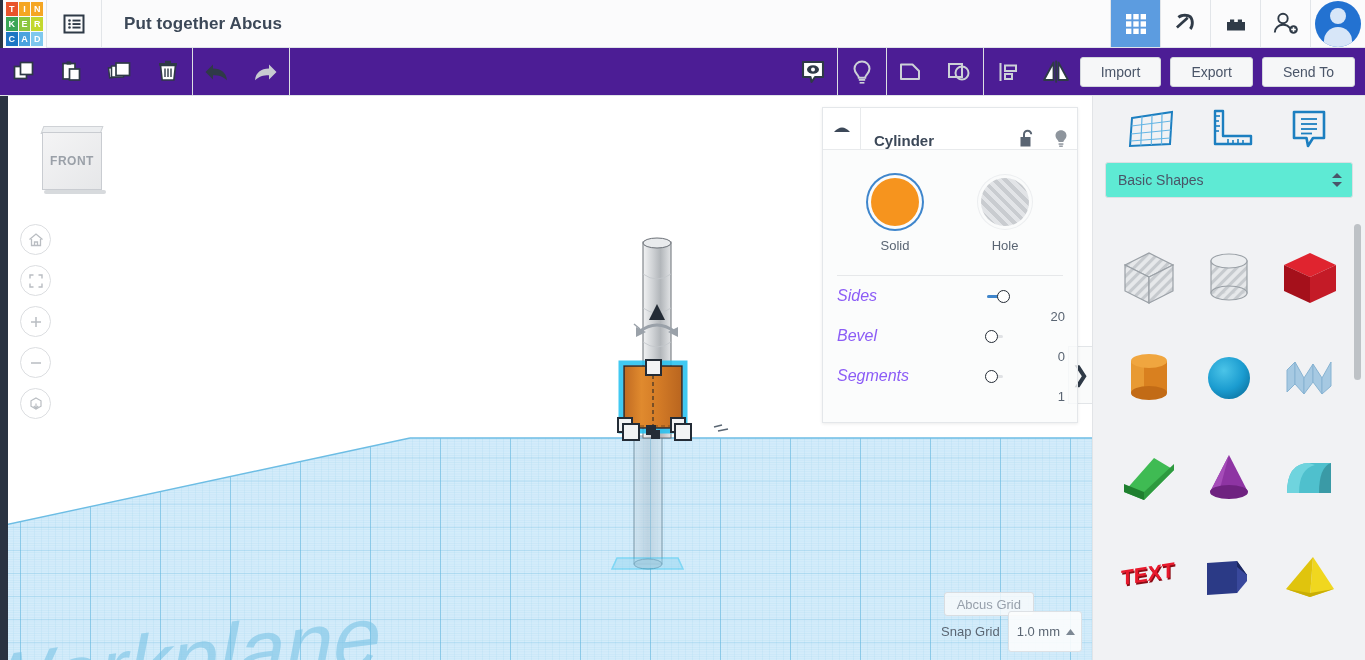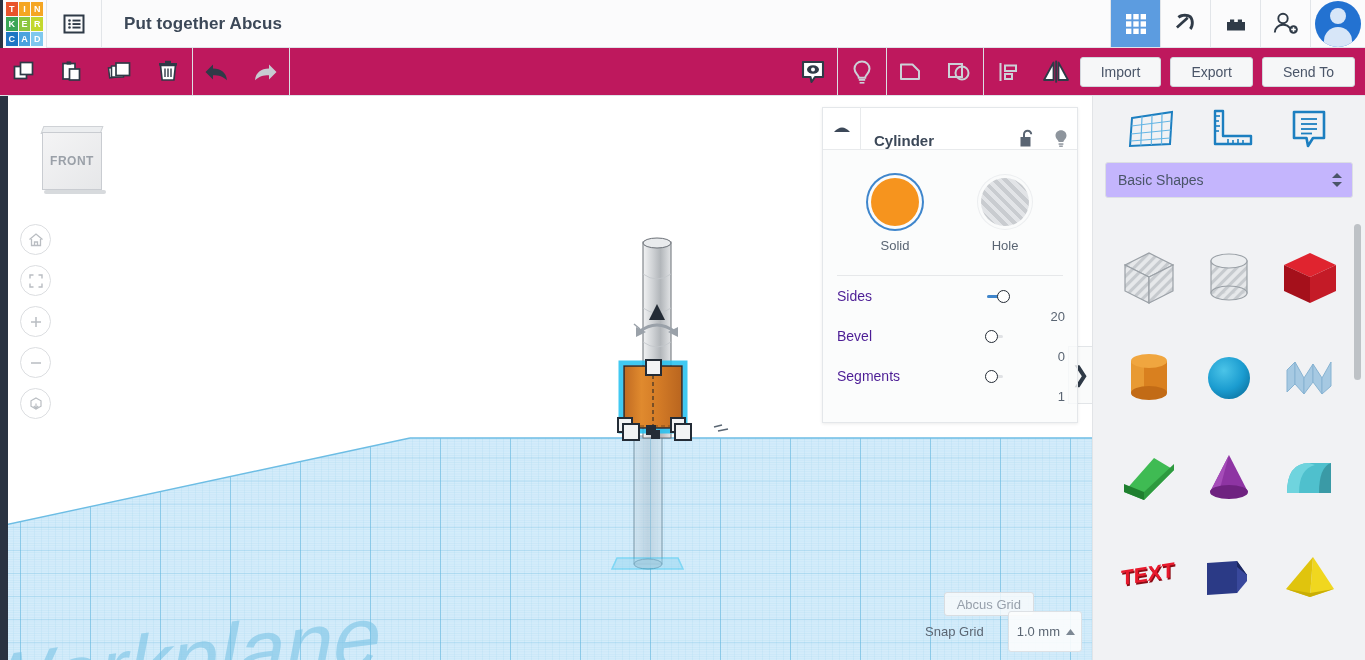--- a/index.html
+++ b/index.html
@@ -67,7 +67,7 @@
   
   .toolbar {
     position: absolute; top: 48px; left: 0; width: 1365px; height: 48px;
-    background: #be185d; border-bottom: 1px solid #dfe3e8;
+    background: #4c1d95; border-bottom: 1px solid #dfe3e8;
     display: flex; align-items: stretch;
   }
   .tb-btn {

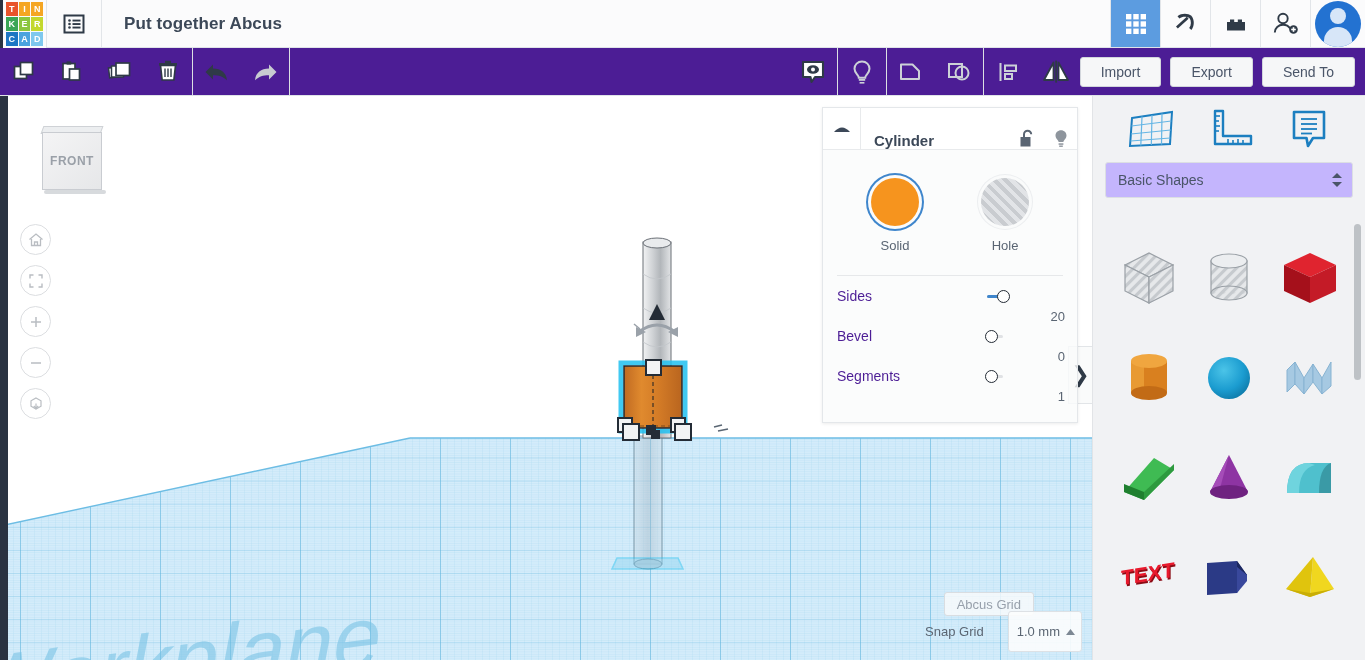--- a/index.html
+++ b/index.html
@@ -186,7 +186,7 @@
   .sb-icon-btn { cursor: pointer; display: flex; align-items: center; justify-content: center; }
   .sb-select-wrap { padding: 0 12px; }
   .sb-select {
-    height: 36px; background: #c4b5fd; border: 1px solid #dcdfe3; border-radius: 3px;
+    height: 36px; background: #5eead4; border: 1px solid #dcdfe3; border-radius: 3px;
     display: flex; align-items: center; padding: 0 10px 0 12px;
     font-size: 14px; color: #4a5568; cursor: pointer;
   }

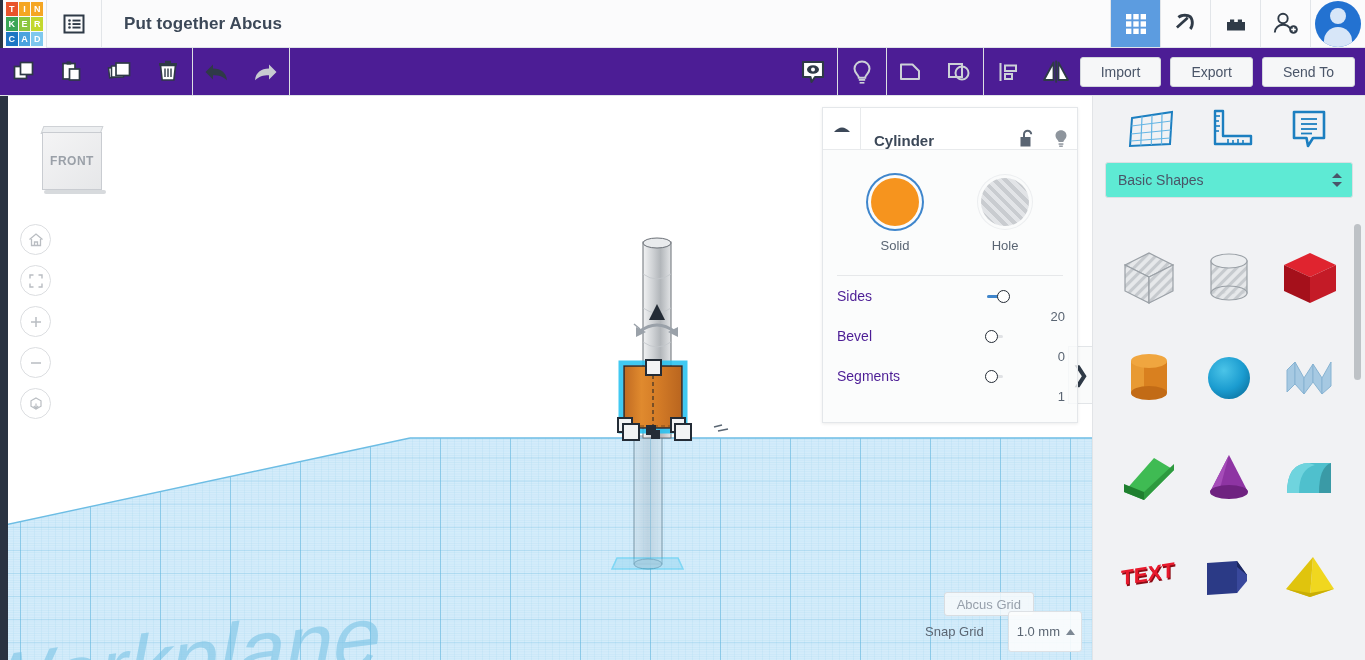--- a/index.html
+++ b/index.html
@@ -167,7 +167,7 @@
   .sh-label { font-size: 13px; color: #5a6573; }
   .props-divider { margin: 22px 14px 0 14px; border-top: 1px solid #e6e8ea; }
   .slider-row { display: flex; align-items: center; height: 40px; padding: 0 0 0 14px; }
-  .slider-label { width: 72px; font-size: 14px; color: #4c1d95; }
+  .slider-label { width: 72px; font-size: 16px; color: #8b5cf6; font-style: italic; }
   .slider-track-wrap { flex: 1; position: relative; height: 18px; display: flex; align-items: center; }
   .slider-track { position: absolute; left: 78px; right: 38px; height: 3px; background: #e0e2e5; border-radius: 2px; }
   .slider-fill { position: absolute; left: 78px; height: 3px; background: #3f86cc; border-radius: 2px; }

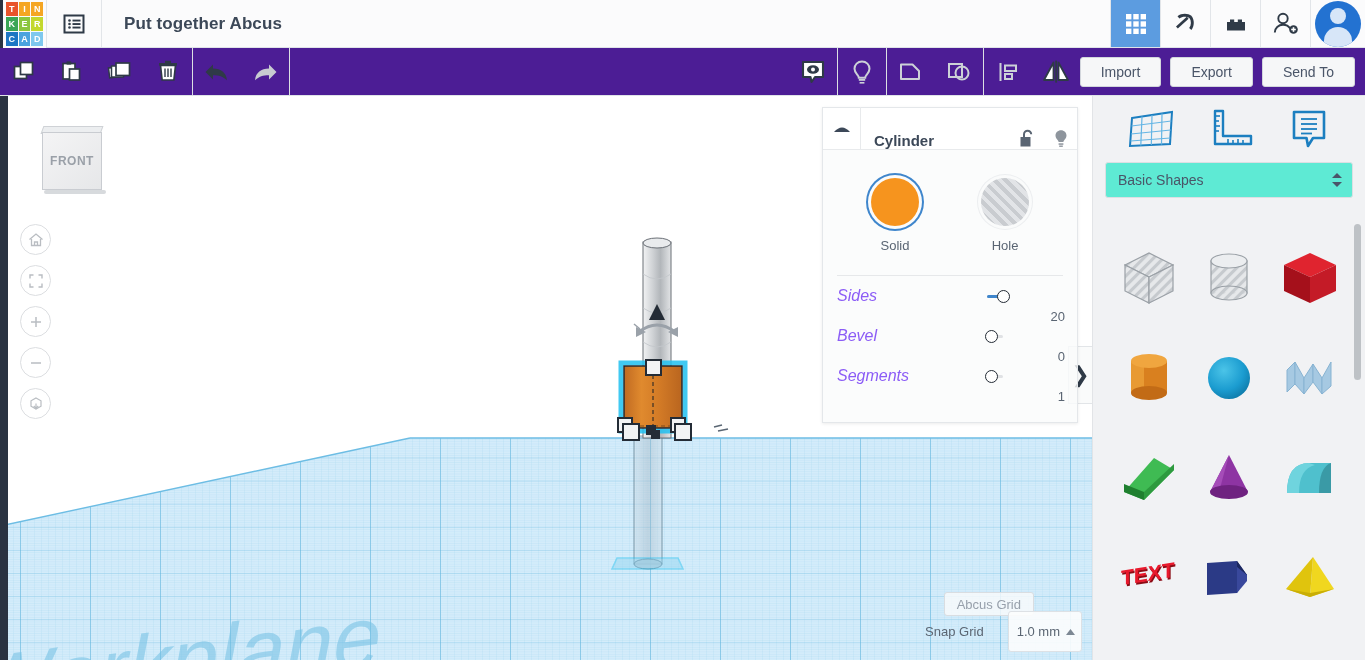--- a/index.html
+++ b/index.html
@@ -123,7 +123,7 @@
     color: #97a0ab; font-size: 13px; display: flex; align-items: center; cursor: pointer;
   }
   .snap-grid {
-    position: absolute; right: 10px; bottom: 8px; display: flex; align-items: center; gap: 24px;
+    position: absolute; right: 10px; bottom: 8px; display: flex; align-items: center; gap: 8px;
     font-size: 13px; color: #5b6673;
   }
   .snap-select {

